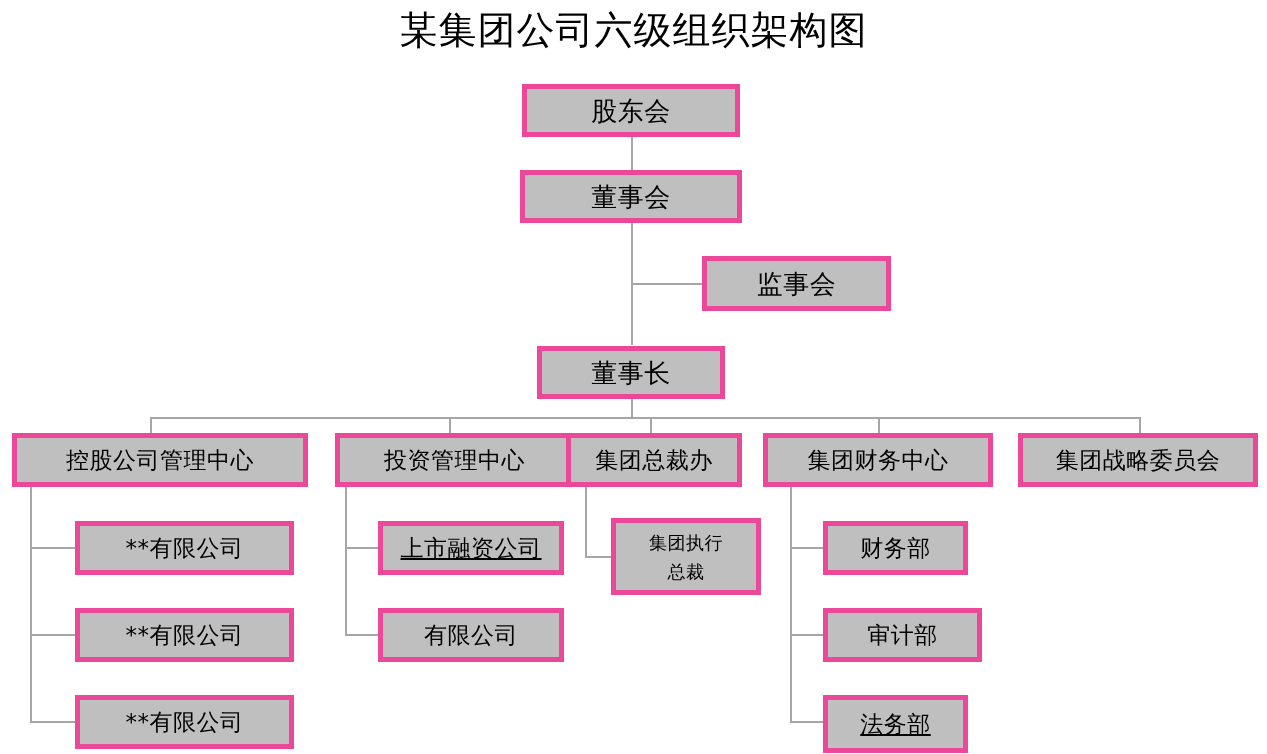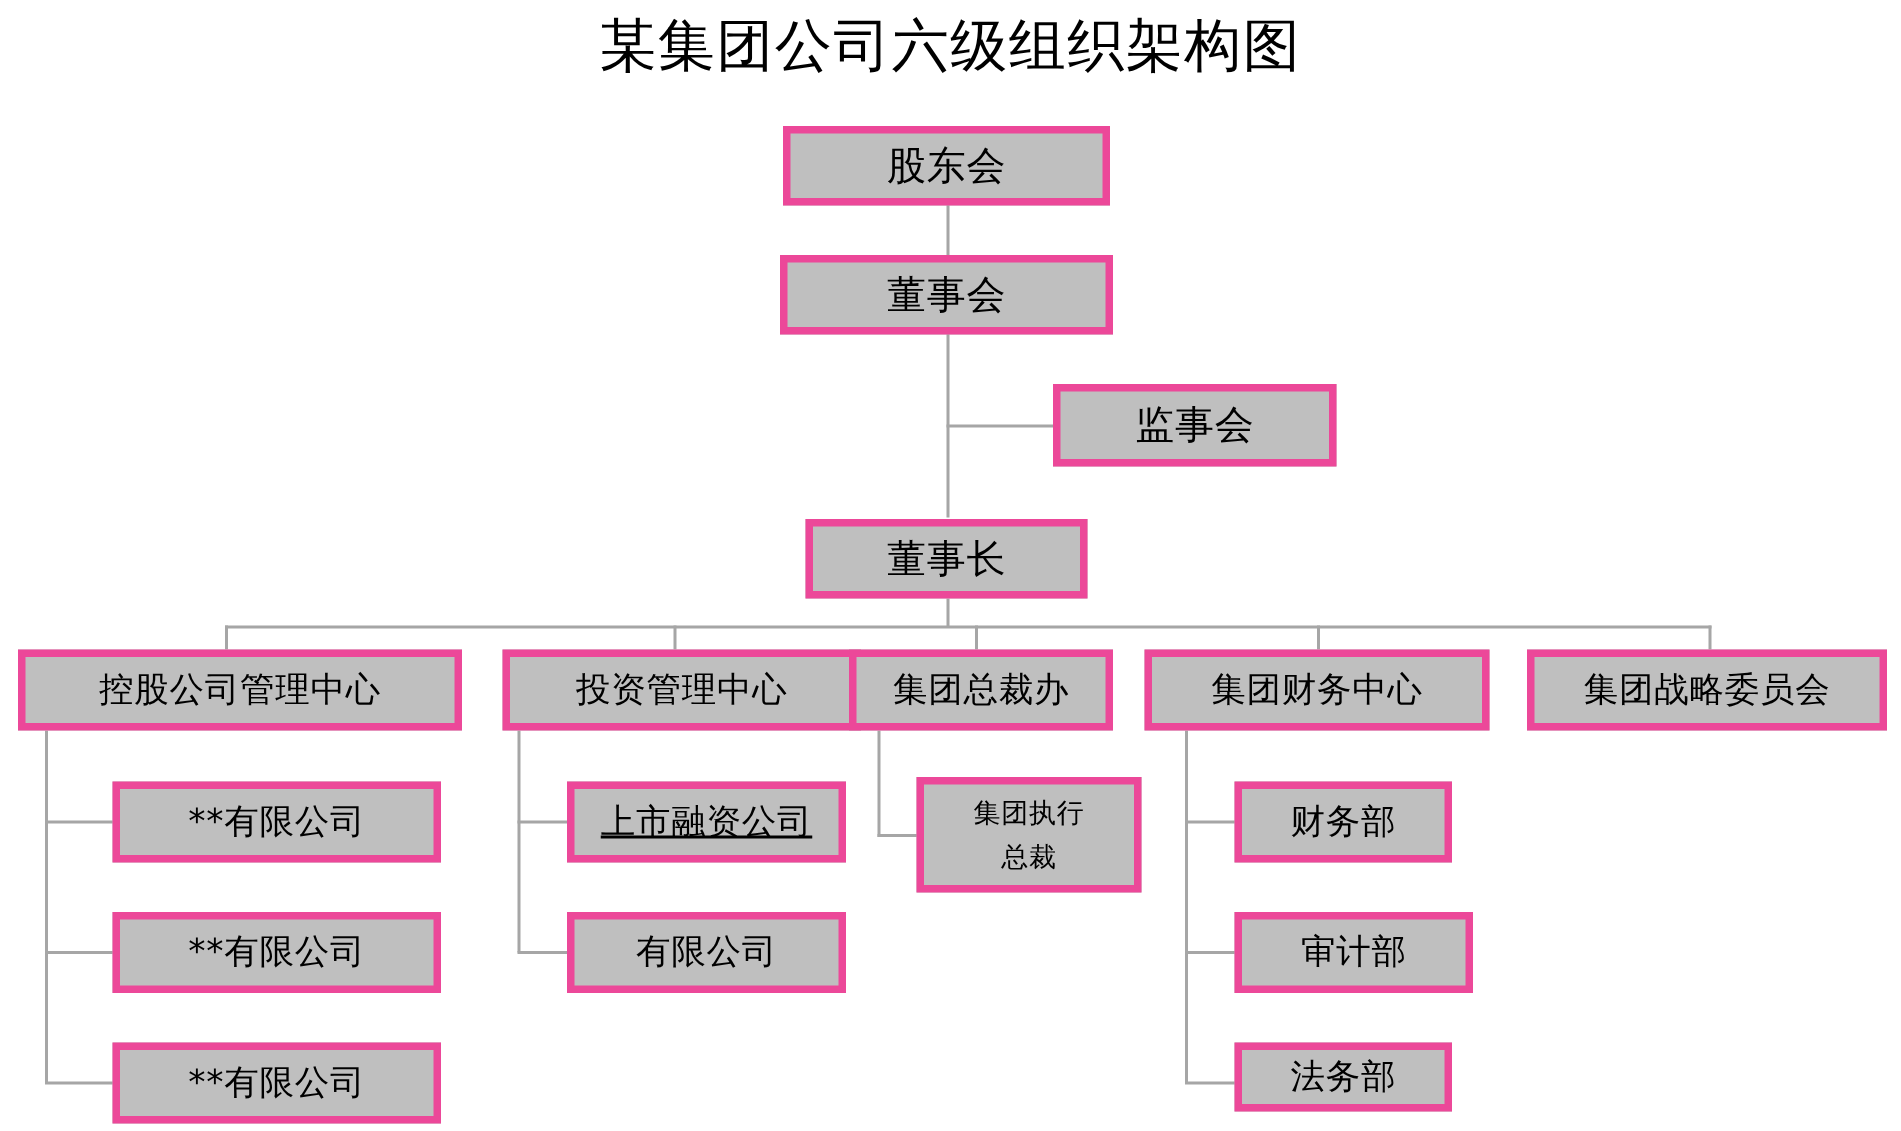--- a/index.html
+++ b/index.html
@@ -133,7 +133,7 @@
 
   <div class="node small" style="left:823px; top:608px; width:159px; height:54px;">审计部</div>
 
-  <div class="node small" style="left:823px; top:695px; width:145px; height:46px;">法务部</div>
+  <div class="node small" style="left:823px; top:695px; width:145px; height:58px;text-decoration:underline;">法务部</div>
 
 </div>
 

